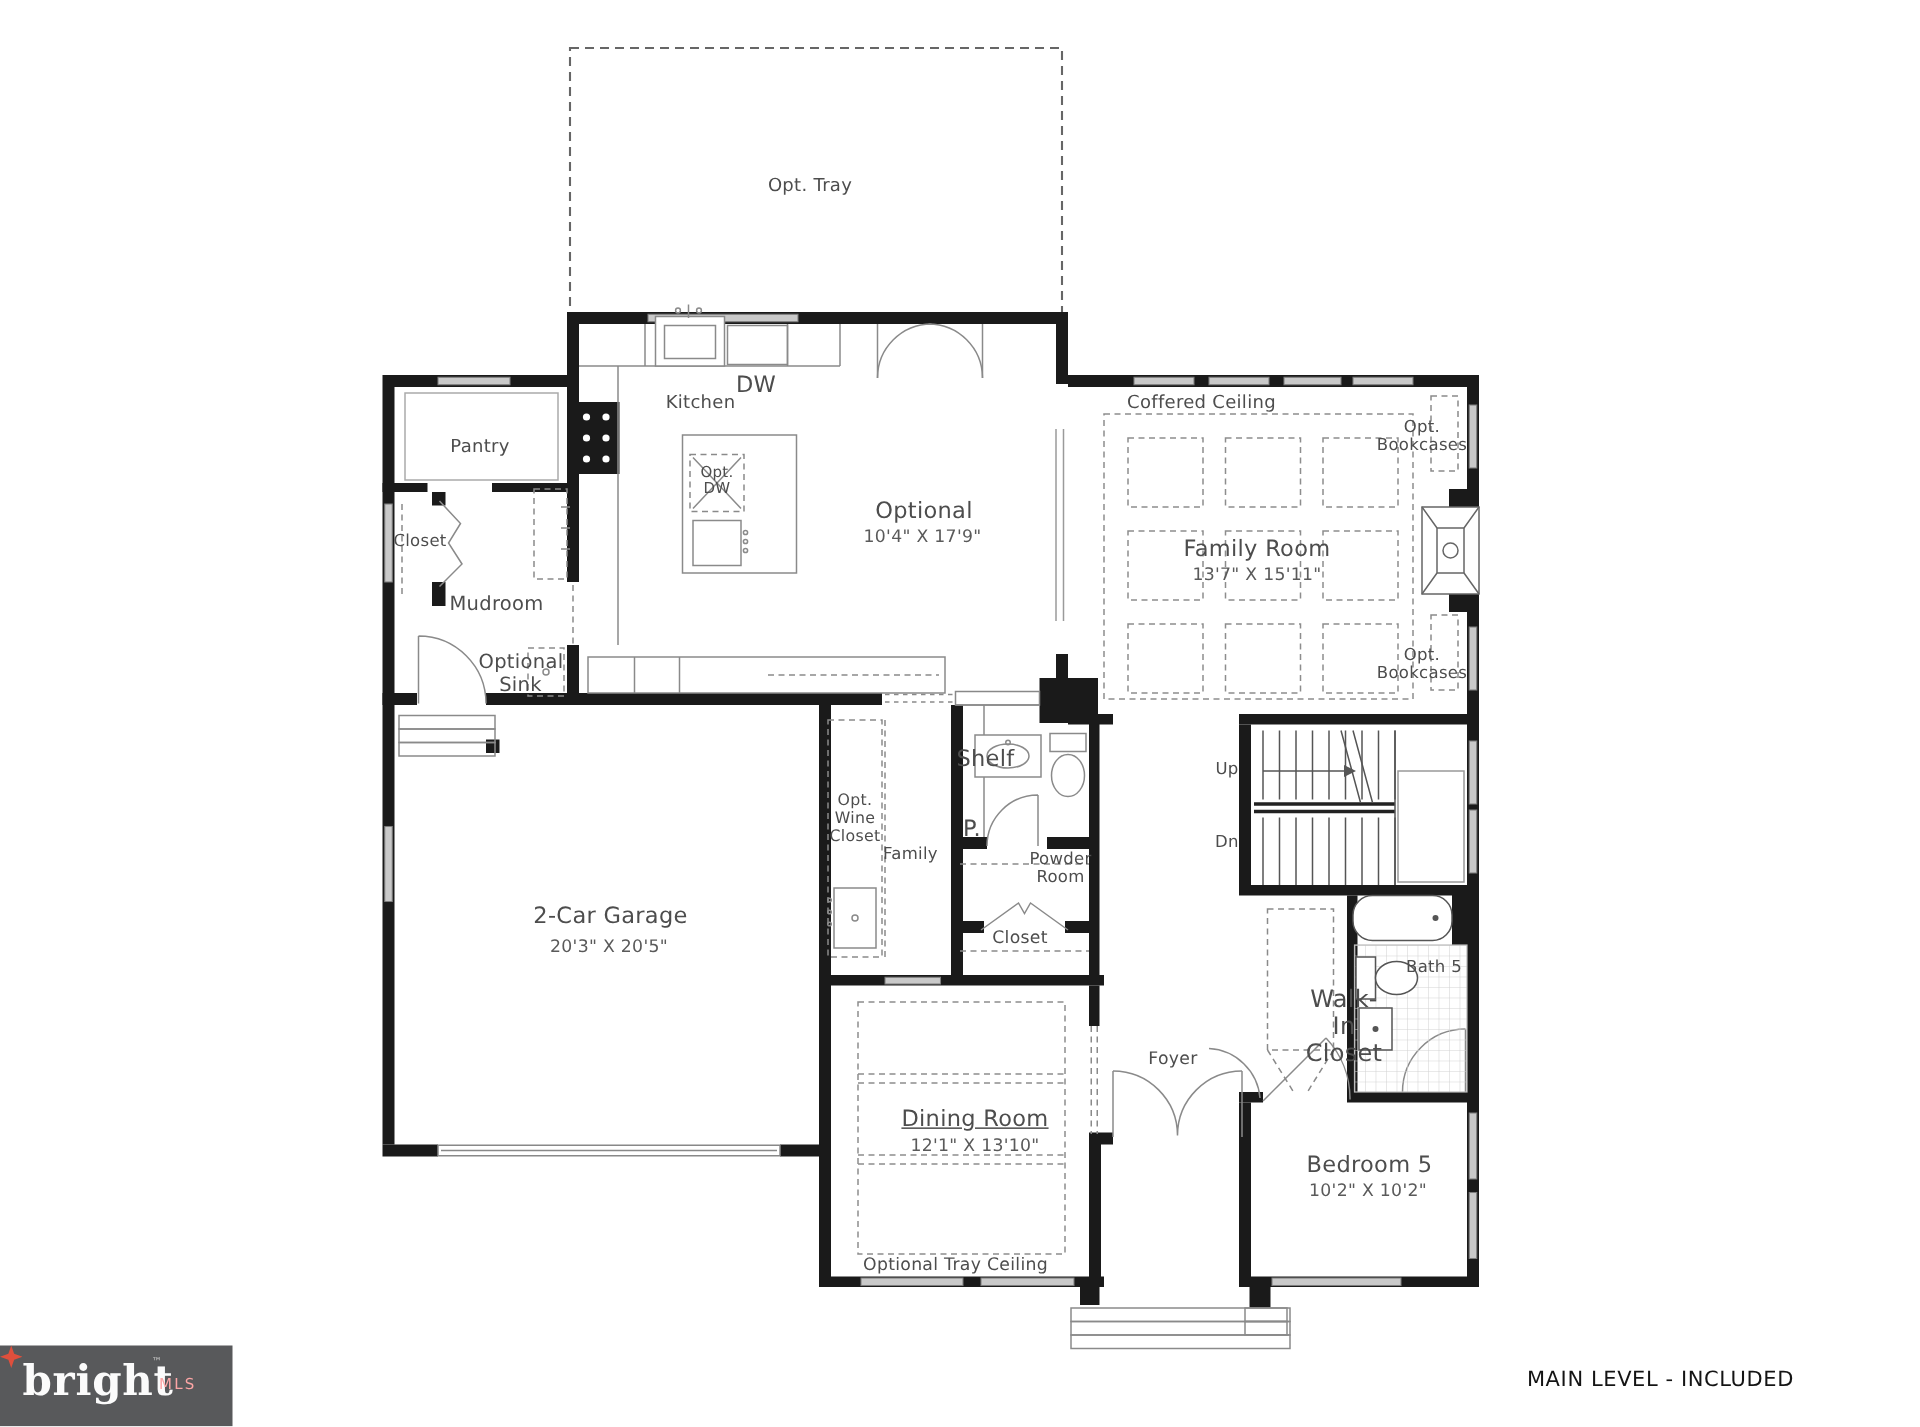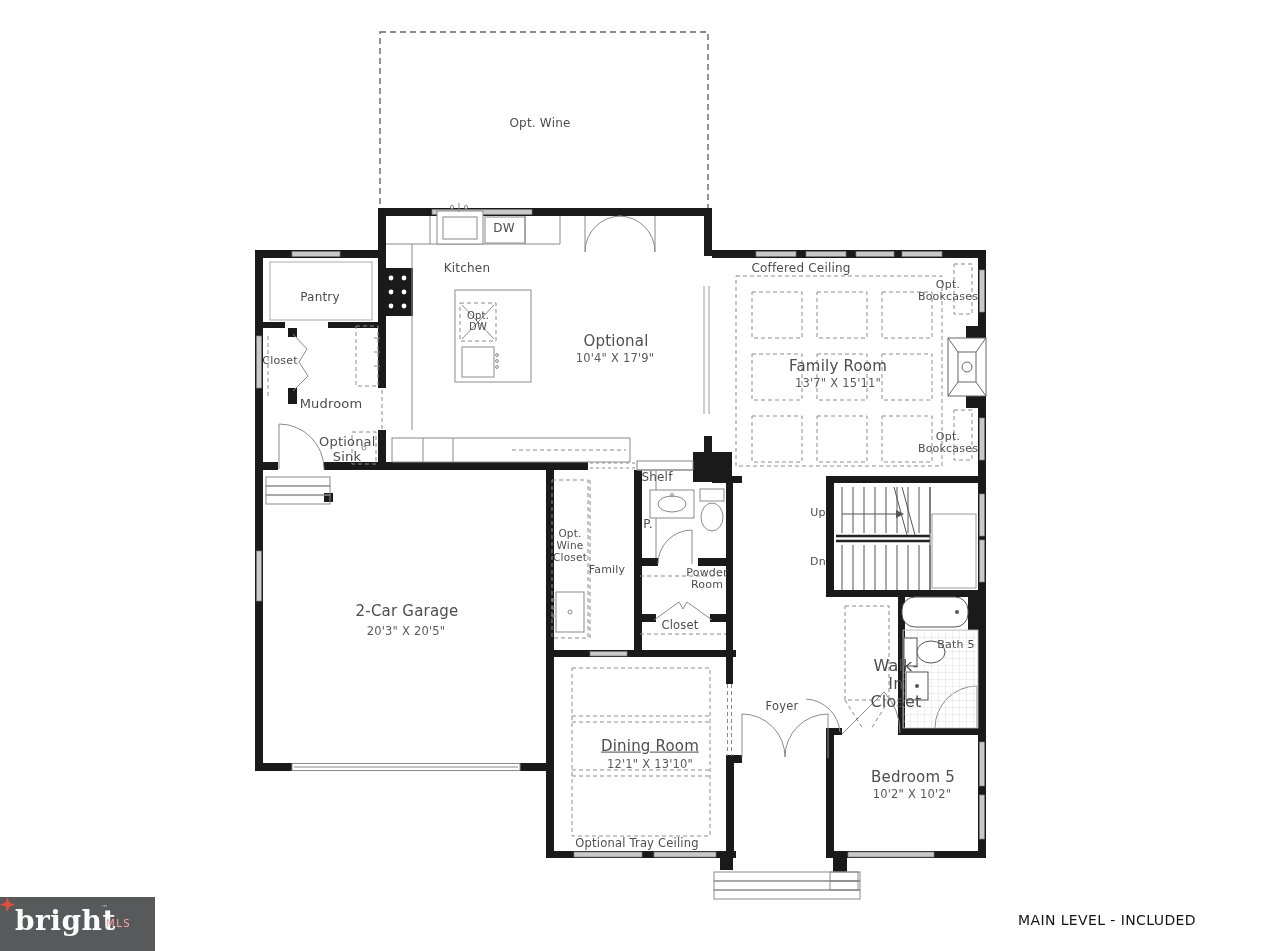--- a/index.html
+++ b/index.html
@@ -263,7 +263,7 @@
   </g>
 </svg>
 
-  <div class="lbl med" style="left:540px;top:124px;">Opt. Wine</div>
+  <div class="lbl med" style="left:540px;top:124px;">Opt. Tray</div>
   <div class="lbl med" style="left:467px;top:269px;">Kitchen</div>
   <div class="lbl sm" style="left:504px;top:229px;">DW</div>
   <div class="lbl" style="left:478px;top:321px;width:30px;font-size:10px;">Opt. DW</div>

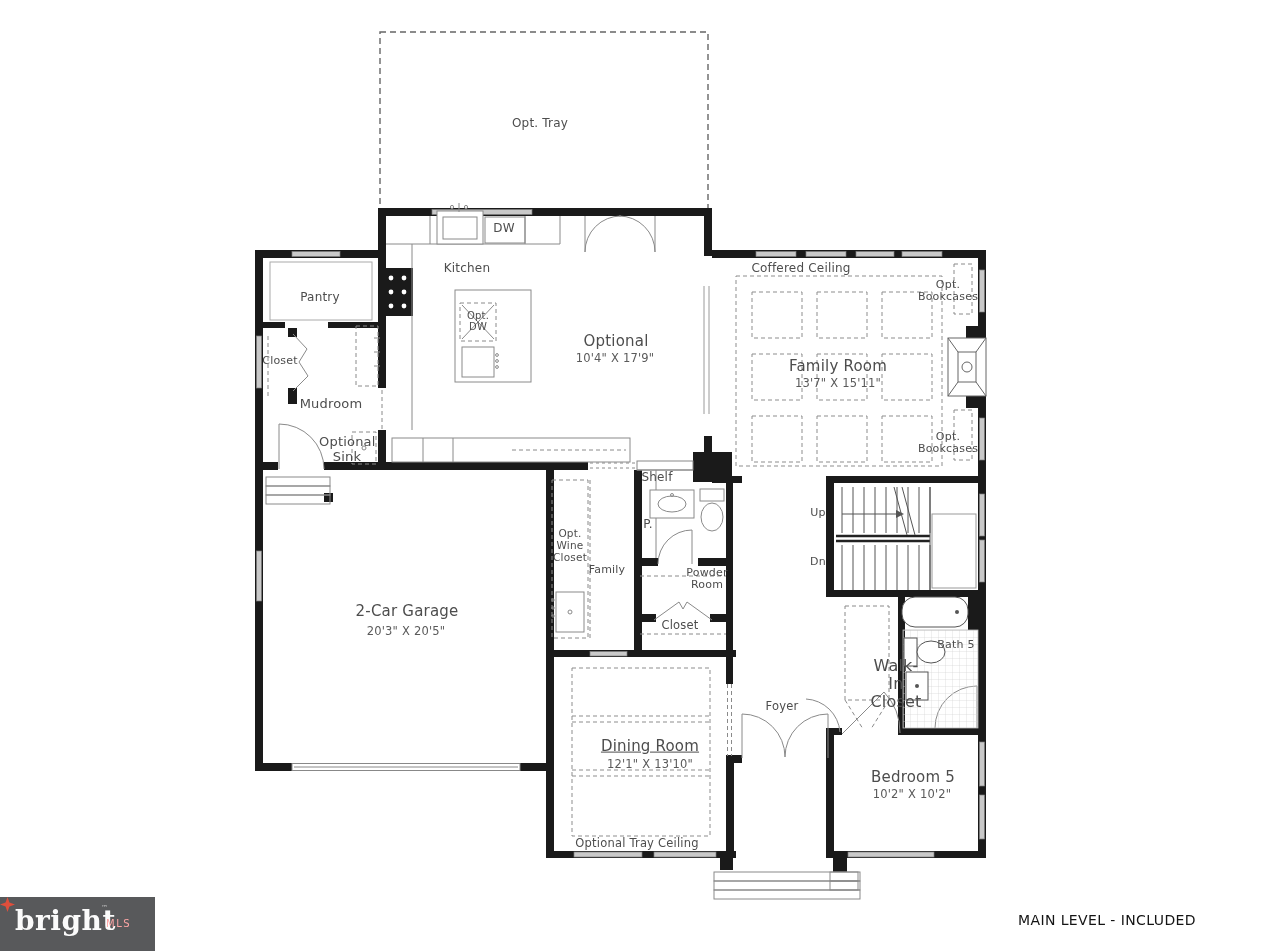--- a/index.html
+++ b/index.html
@@ -11,7 +11,7 @@
   .big{font-size:15px;}
   .dims{font-size:11.5px;color:#5a5a5a;}
   .med{font-size:12px;}
-  .sm{font-size:12px;}
+  .sm{font-size:15px;margin-top:28px;}
   .footer-label{position:absolute;right:84px;top:913px;font-size:14px;color:#141414;
        letter-spacing:.4px;font-weight:500;transform:none;text-align:right;}
   .logo{position:absolute;left:0;top:897px;width:155px;height:54px;background:#58595B;}

